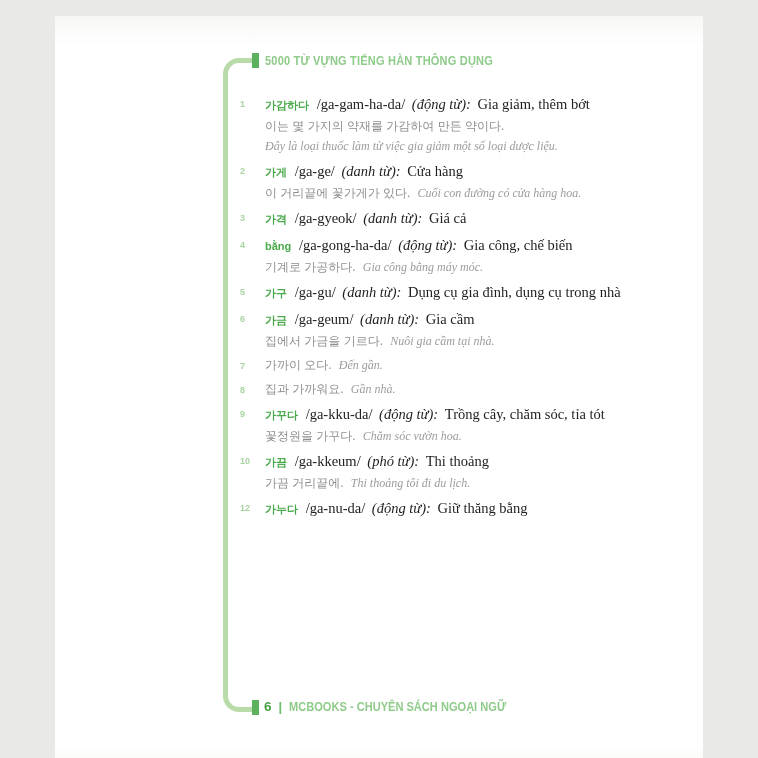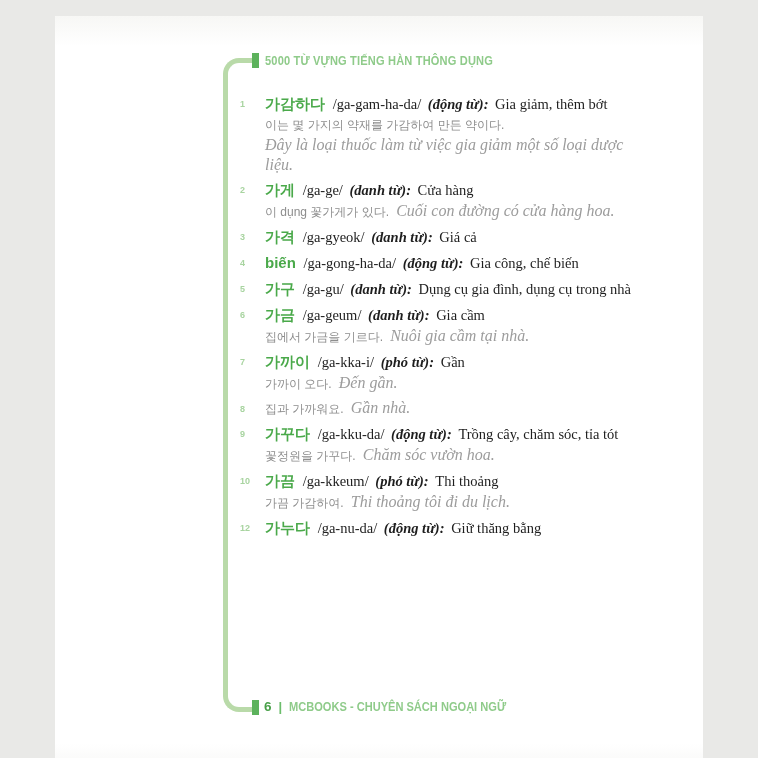--- a/index.html
+++ b/index.html
@@ -49,7 +49,7 @@
   .kw {
     color:#4aa94a; font-weight:bold;
     font-family:"Liberation Sans","DejaVu Sans",sans-serif;
-    font-size:15px; margin-right:4px;
+    font-size:11px; margin-right:4px;
   }
   .roman { color:#222; }
   .pos { font-style:italic; font-weight:bold; color:#1e1e1e; margin-left:3px; }

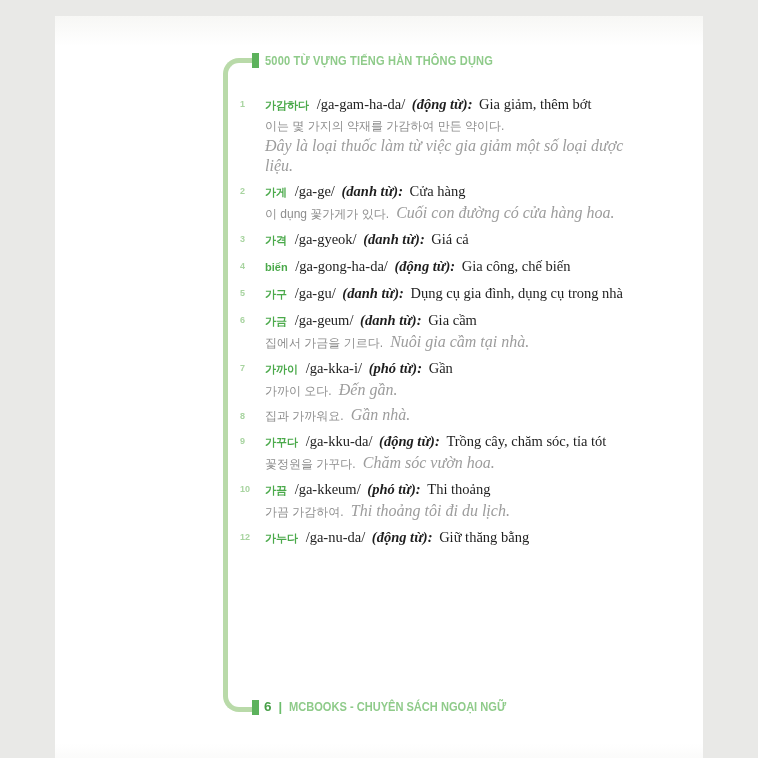--- a/index.html
+++ b/index.html
@@ -52,7 +52,7 @@
     font-size:11px; margin-right:4px;
   }
   .roman { color:#222; }
-  .pos { font-style:italic; font-weight:bold; color:#1e1e1e; margin-left:3px; }
+  .pos { font-style:italic; font-weight:normal; color:#1e1e1e; margin-left:3px; }
   .meaning { color:#1e1e1e; margin-left:3px; }
   .example { font-size:12.5px; line-height:20px; }
   .ex-kr {

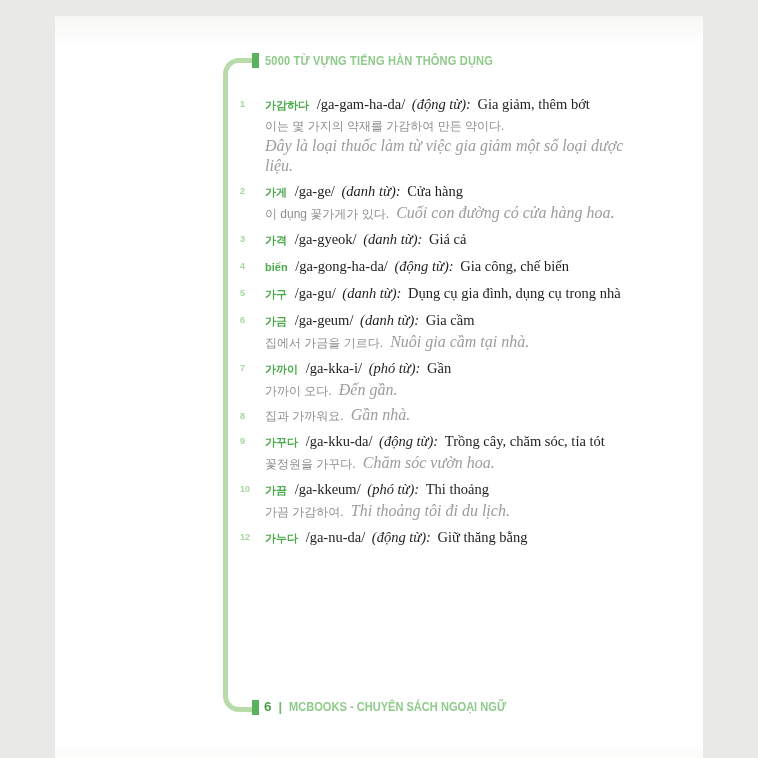--- a/index.html
+++ b/index.html
@@ -61,7 +61,7 @@
     font-size:12px; margin-right:4px;text-align:right;
   }
   .ex-vi {
-    color:#9c9c9c; font-style:italic; font-size:16px;
+    color:#9c9c9c; font-style:italic; font-size:12px;
     font-family:"Liberation Serif","DejaVu Serif",serif;
   }
   .entry.vi-newline .ex-vi { display:block; }

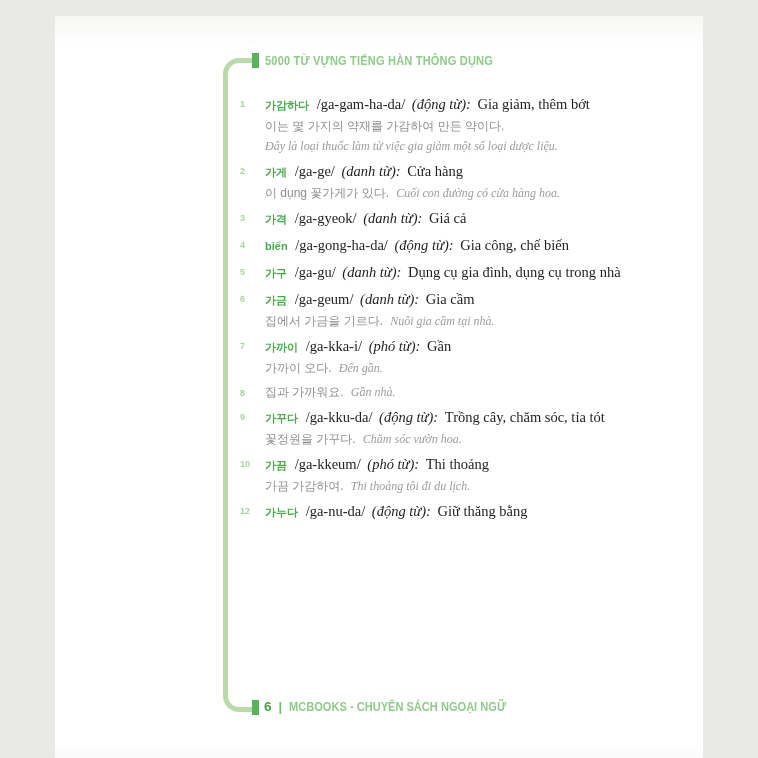--- a/index.html
+++ b/index.html
@@ -118,7 +118,7 @@
           <span class="meaning">Cửa hàng</span>
         </div>
         <div class="example">
-          <span class="ex-kr">이 dụng 꽃가게가 있다.</span>
+          <span class="ex-kr">이 거리끝에 꽃가게가 있다.</span>
           <span class="ex-vi">Cuối con đường có cửa hàng hoa.</span>
         </div>
       </div>

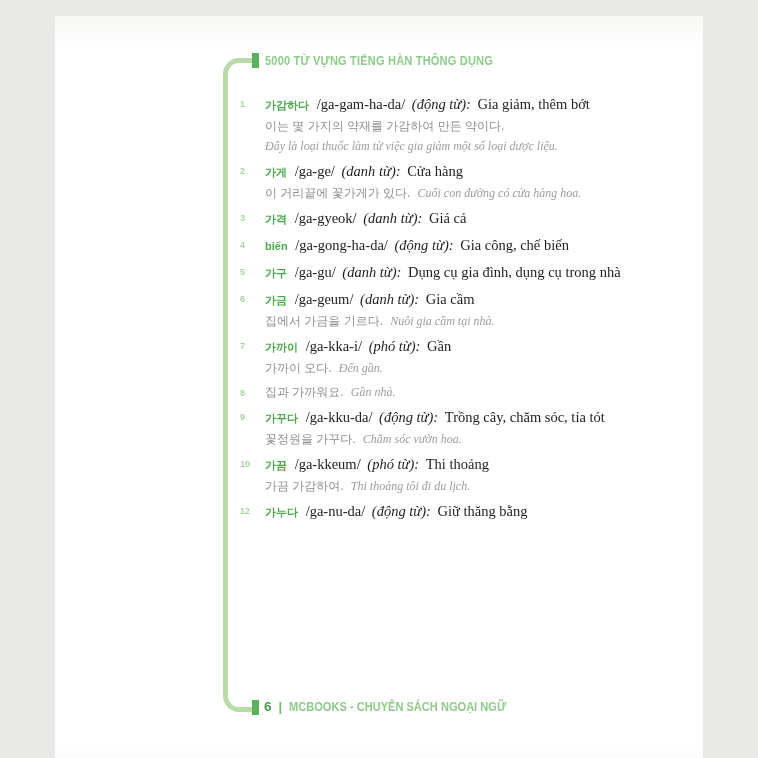--- a/index.html
+++ b/index.html
@@ -140,7 +140,7 @@
       <div class="num">4</div>
       <div class="entry-body">
         <div class="headline">
-          <span class="kw">biến</span>
+          <span class="kw">bằng</span>
           <span class="roman">/ga-gong-ha-da/</span>
           <span class="pos">(động từ):</span>
           <span class="meaning">Gia công, chế biến</span>

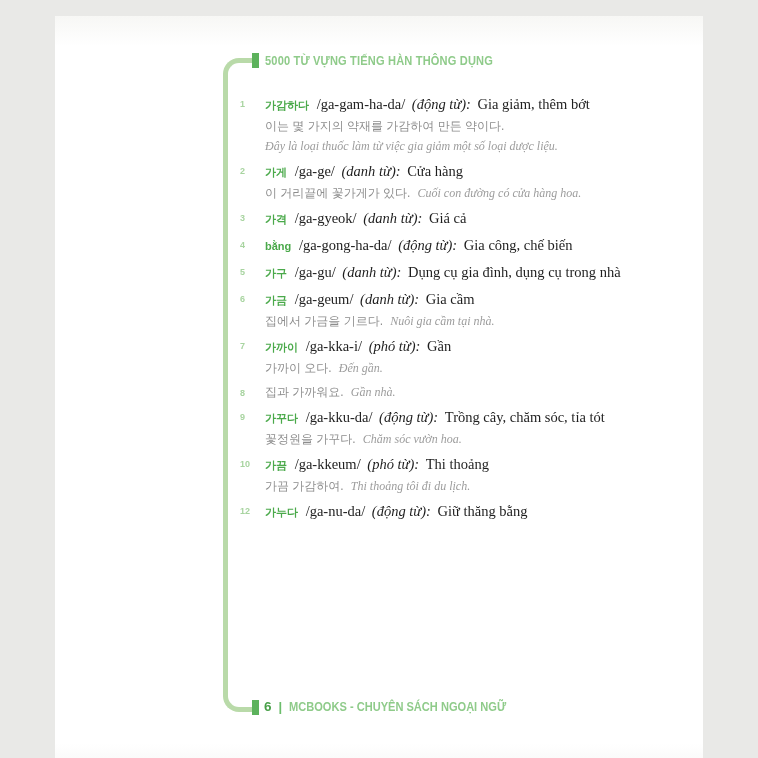--- a/index.html
+++ b/index.html
@@ -145,6 +145,10 @@
           <span class="pos">(động từ):</span>
           <span class="meaning">Gia công, chế biến</span>
         </div>
+        <div class="example">
+          <span class="ex-kr">기계로 가공하다.</span>
+          <span class="ex-vi">Gia công bằng máy móc.</span>
+        </div>
       </div>
     </div>
 

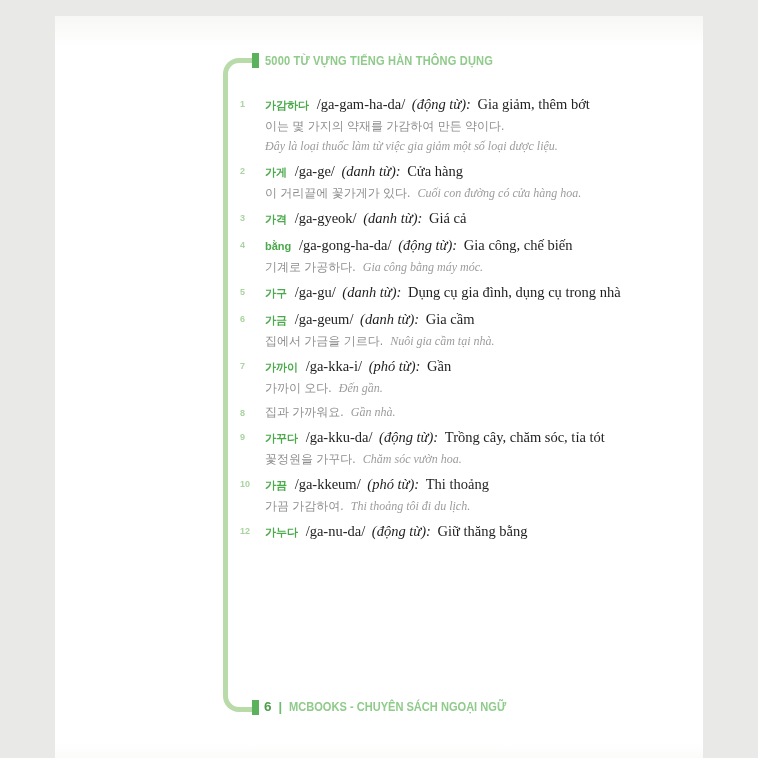--- a/index.html
+++ b/index.html
@@ -183,12 +183,6 @@
     <div class="entry">
       <div class="num">7</div>
       <div class="entry-body">
-        <div class="headline">
-          <span class="kw">가까이</span>
-          <span class="roman">/ga-kka-i/</span>
-          <span class="pos">(phó từ):</span>
-          <span class="meaning">Gần</span>
-        </div>
         <div class="example">
           <span class="ex-kr">가까이 오다.</span>
           <span class="ex-vi">Đến gần.</span>

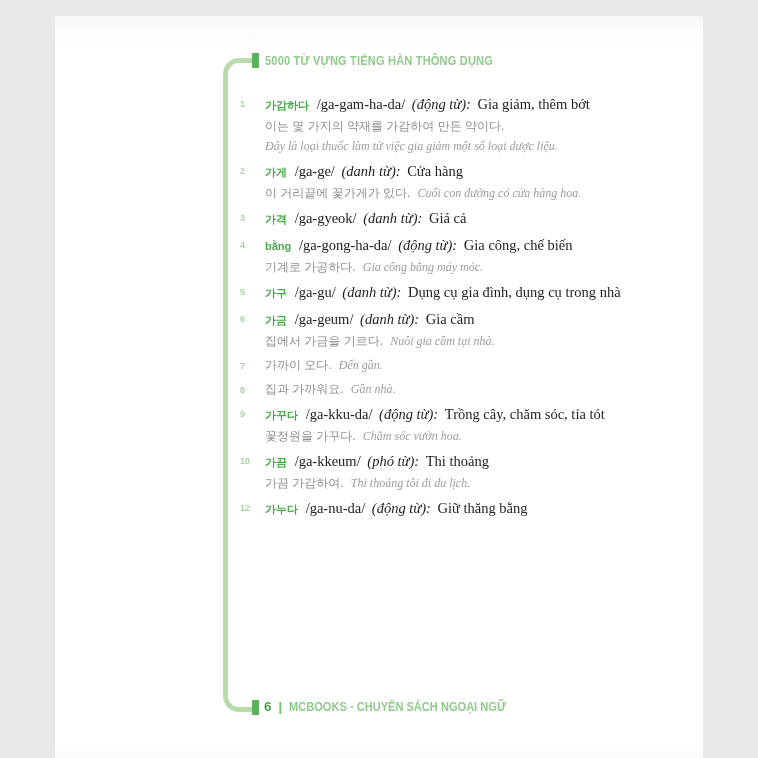--- a/index.html
+++ b/index.html
@@ -226,7 +226,7 @@
           <span class="meaning">Thi thoảng</span>
         </div>
         <div class="example">
-          <span class="ex-kr">가끔 가감하여.</span>
+          <span class="ex-kr">가끔 거리끝에.</span>
           <span class="ex-vi">Thi thoảng tôi đi du lịch.</span>
         </div>
       </div>

